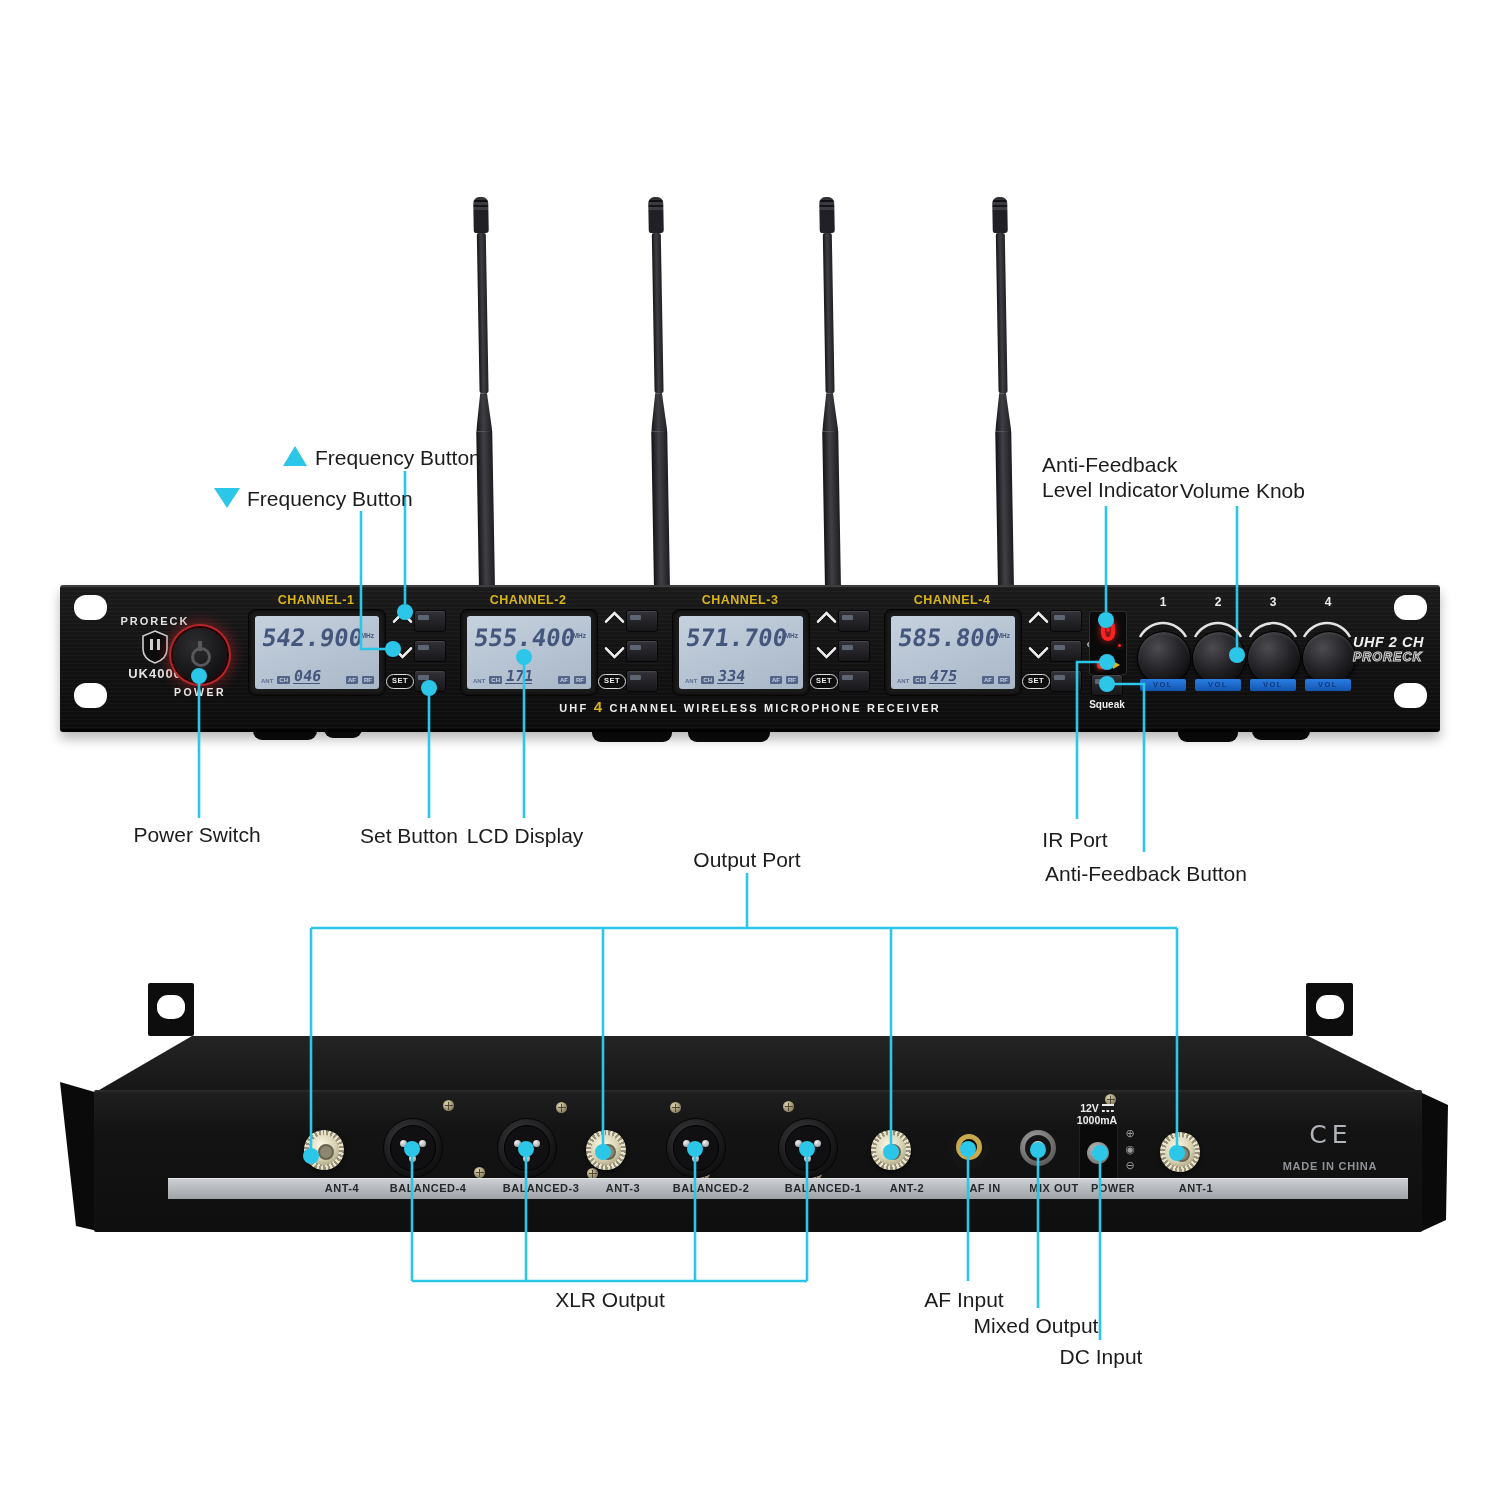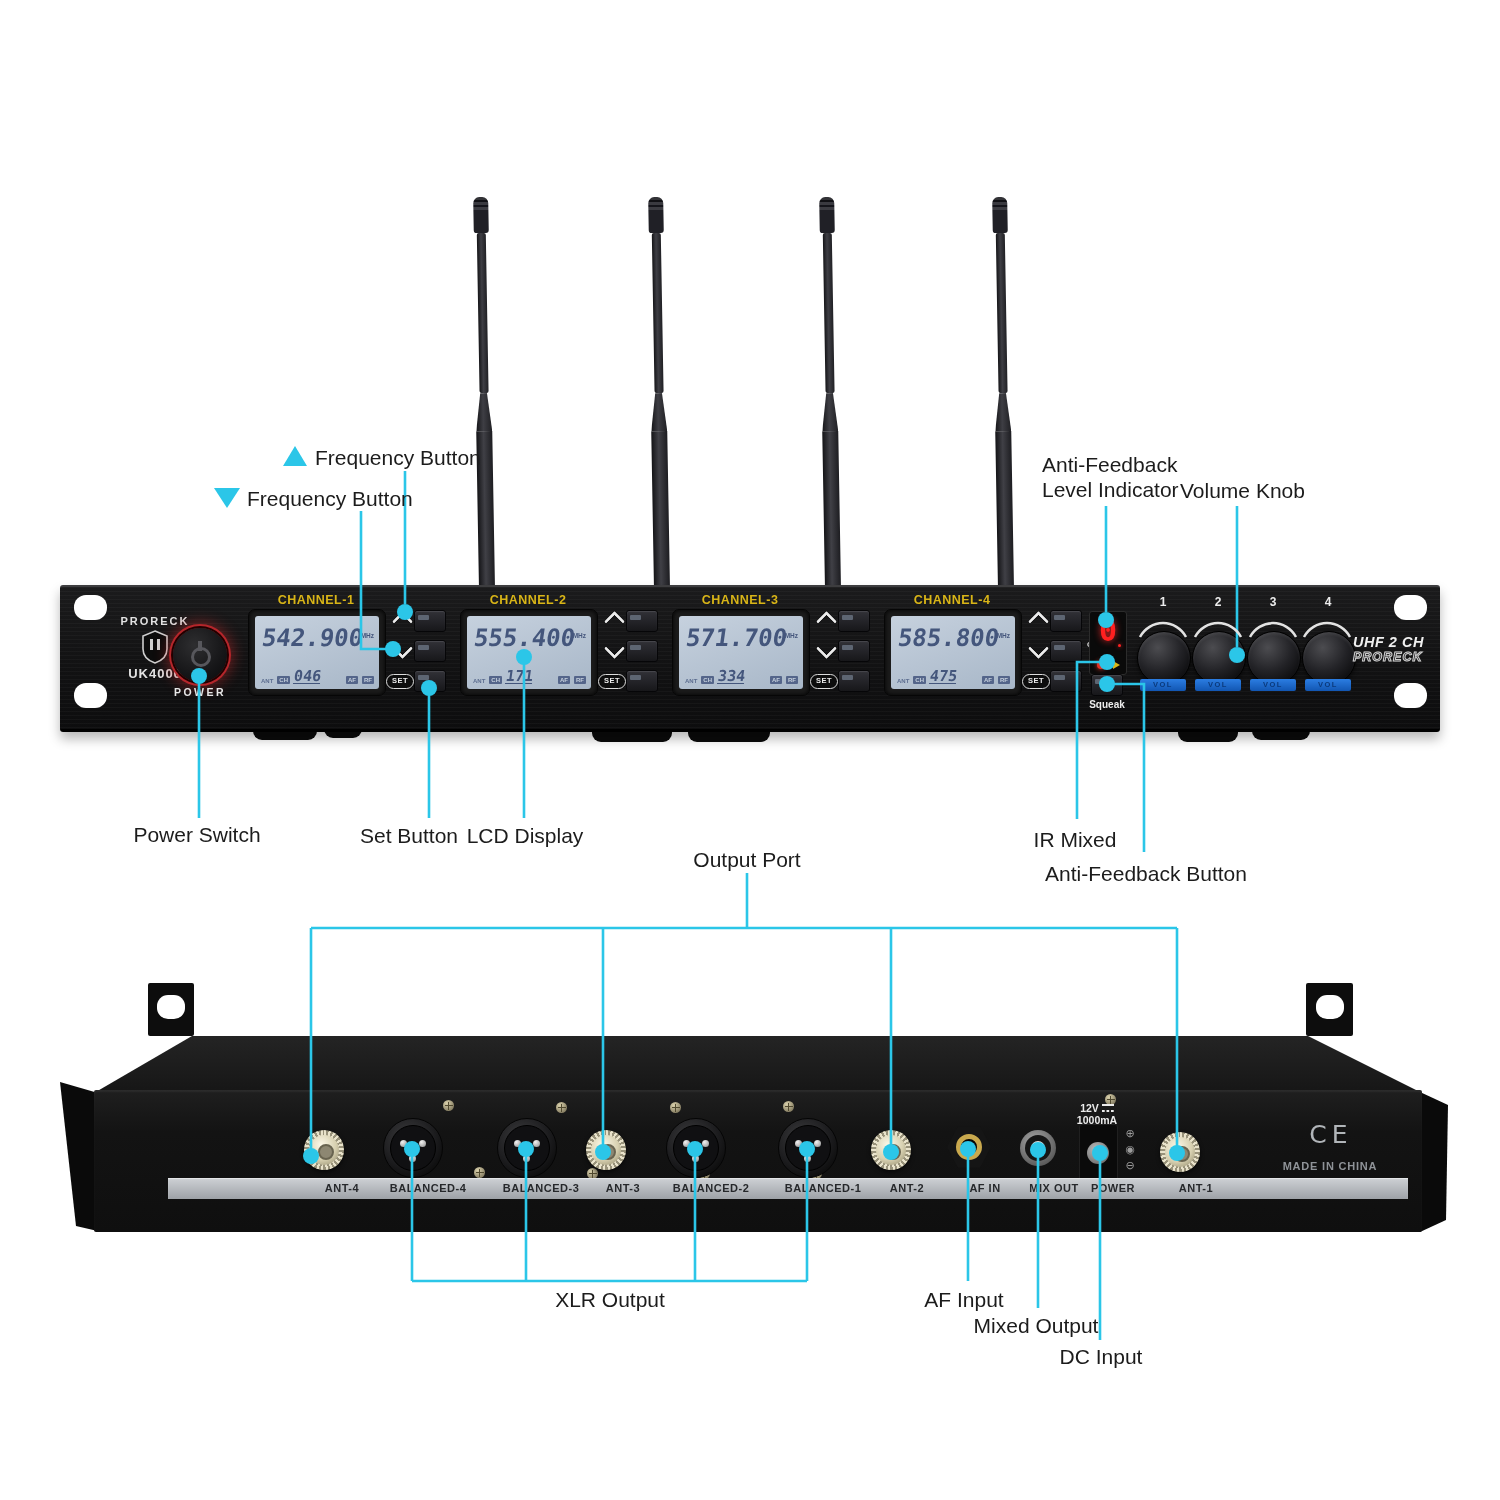--- a/index.html
+++ b/index.html
@@ -292,6 +292,11 @@
       <div class="pbtn" style="top:83px;"></div>
     </div>
 
+    <div class="strip-text">
+      <span>UHF</span>
+      <span class="strip-four">4</span>
+      <span>CHANNEL  WIRELESS  MICROPHONE  RECEIVER</span>
+    </div>
 
     <div class="af-scale">OFF 0 1/9</div>
     <div class="af-display">

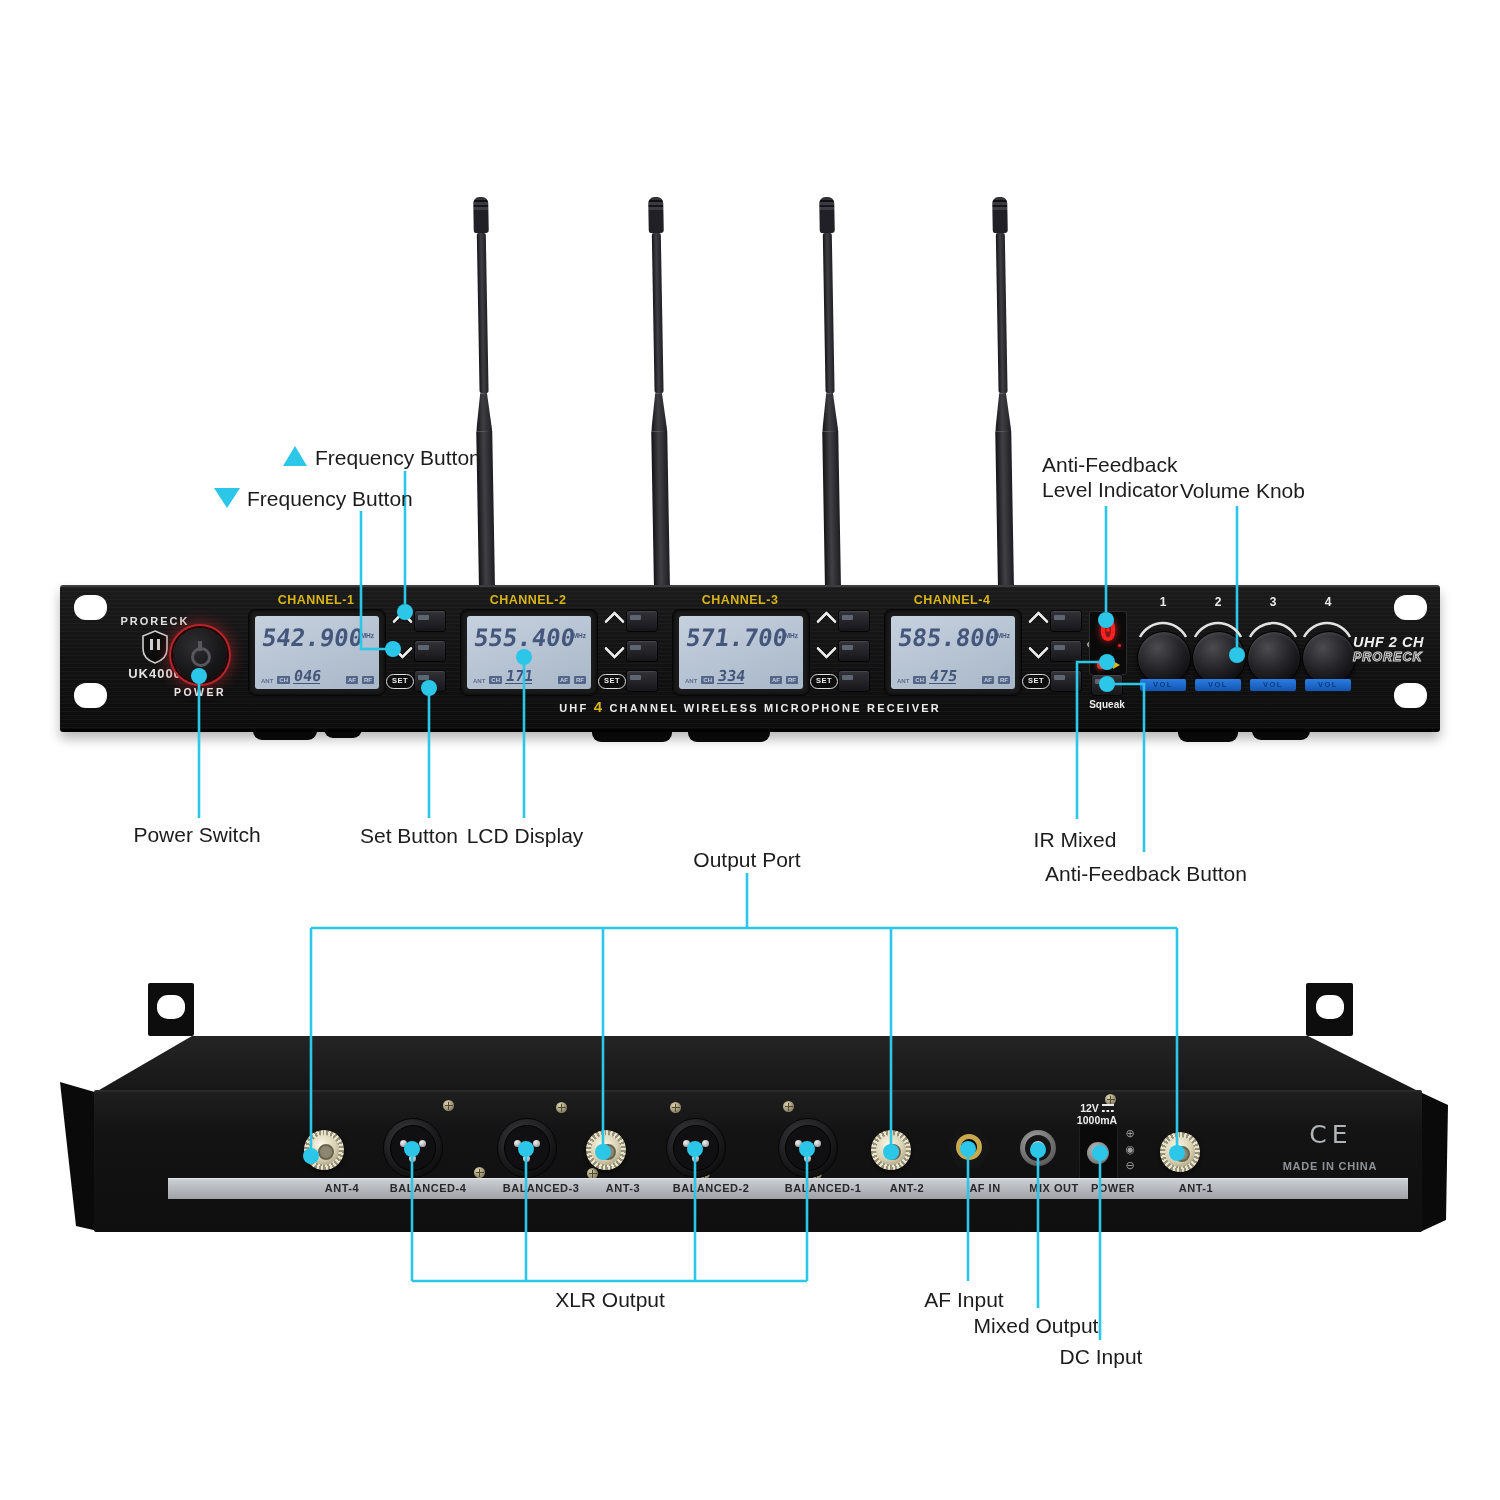--- a/index.html
+++ b/index.html
@@ -467,7 +467,7 @@
     <div>Level Indicator</div>
   </div>
   <div class="co" style="left:1180px;top:479px;">Volume Knob</div>
-  <div class="co ctr" style="left:1075px;top:840px;">IR Mixed</div>
+  <div class="co ctr" style="left:1075px;top:840px;">IR Port</div>
   <div class="co ctr" style="left:1146px;top:874px;">Anti-Feedback Button</div>
   <div class="co ctr" style="left:610px;top:1300px;">XLR Output</div>
   <div class="co ctr" style="left:964px;top:1300px;">AF Input</div>

